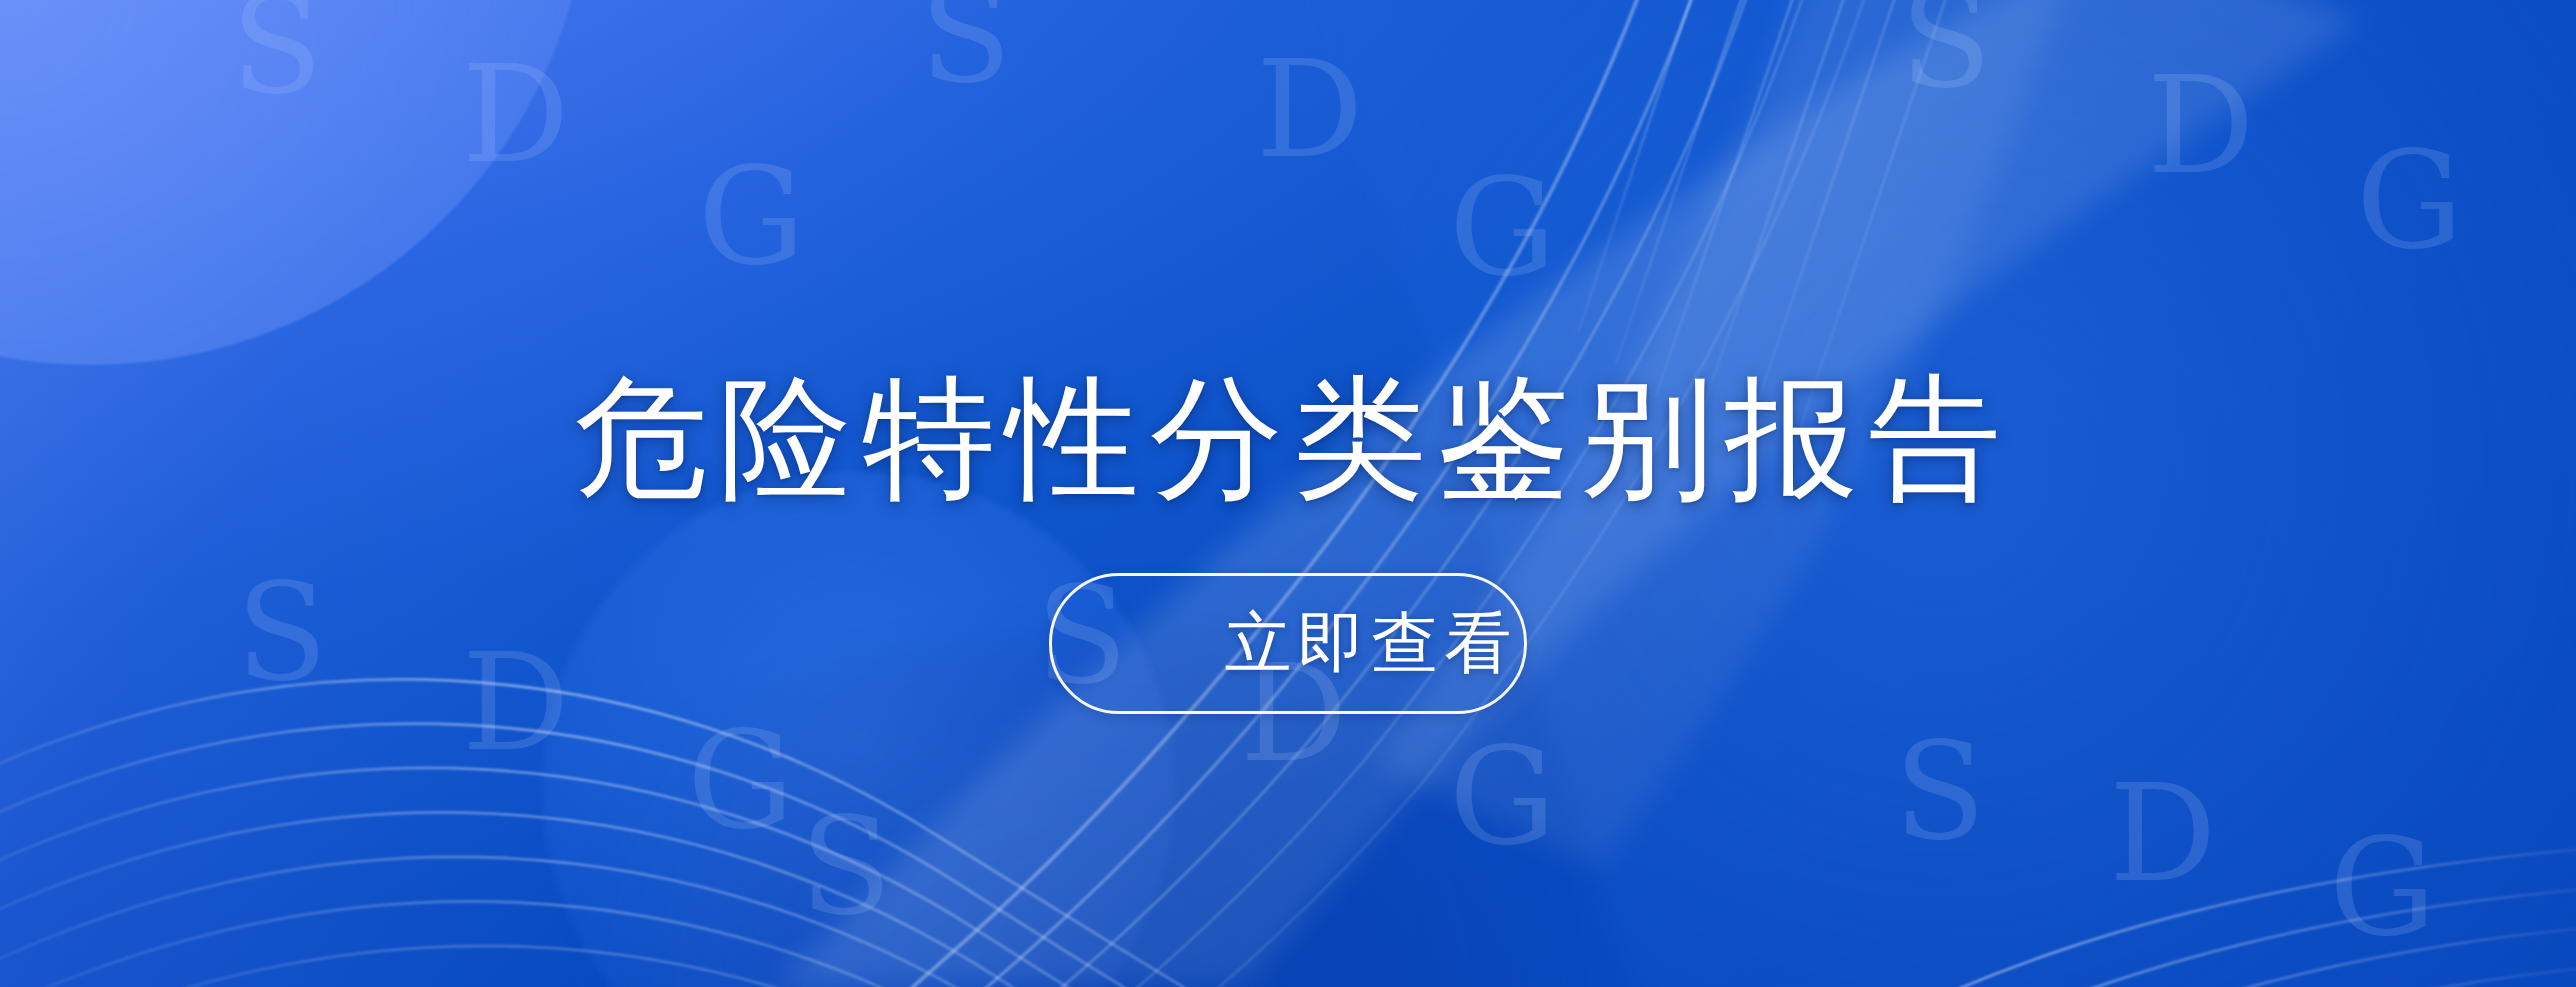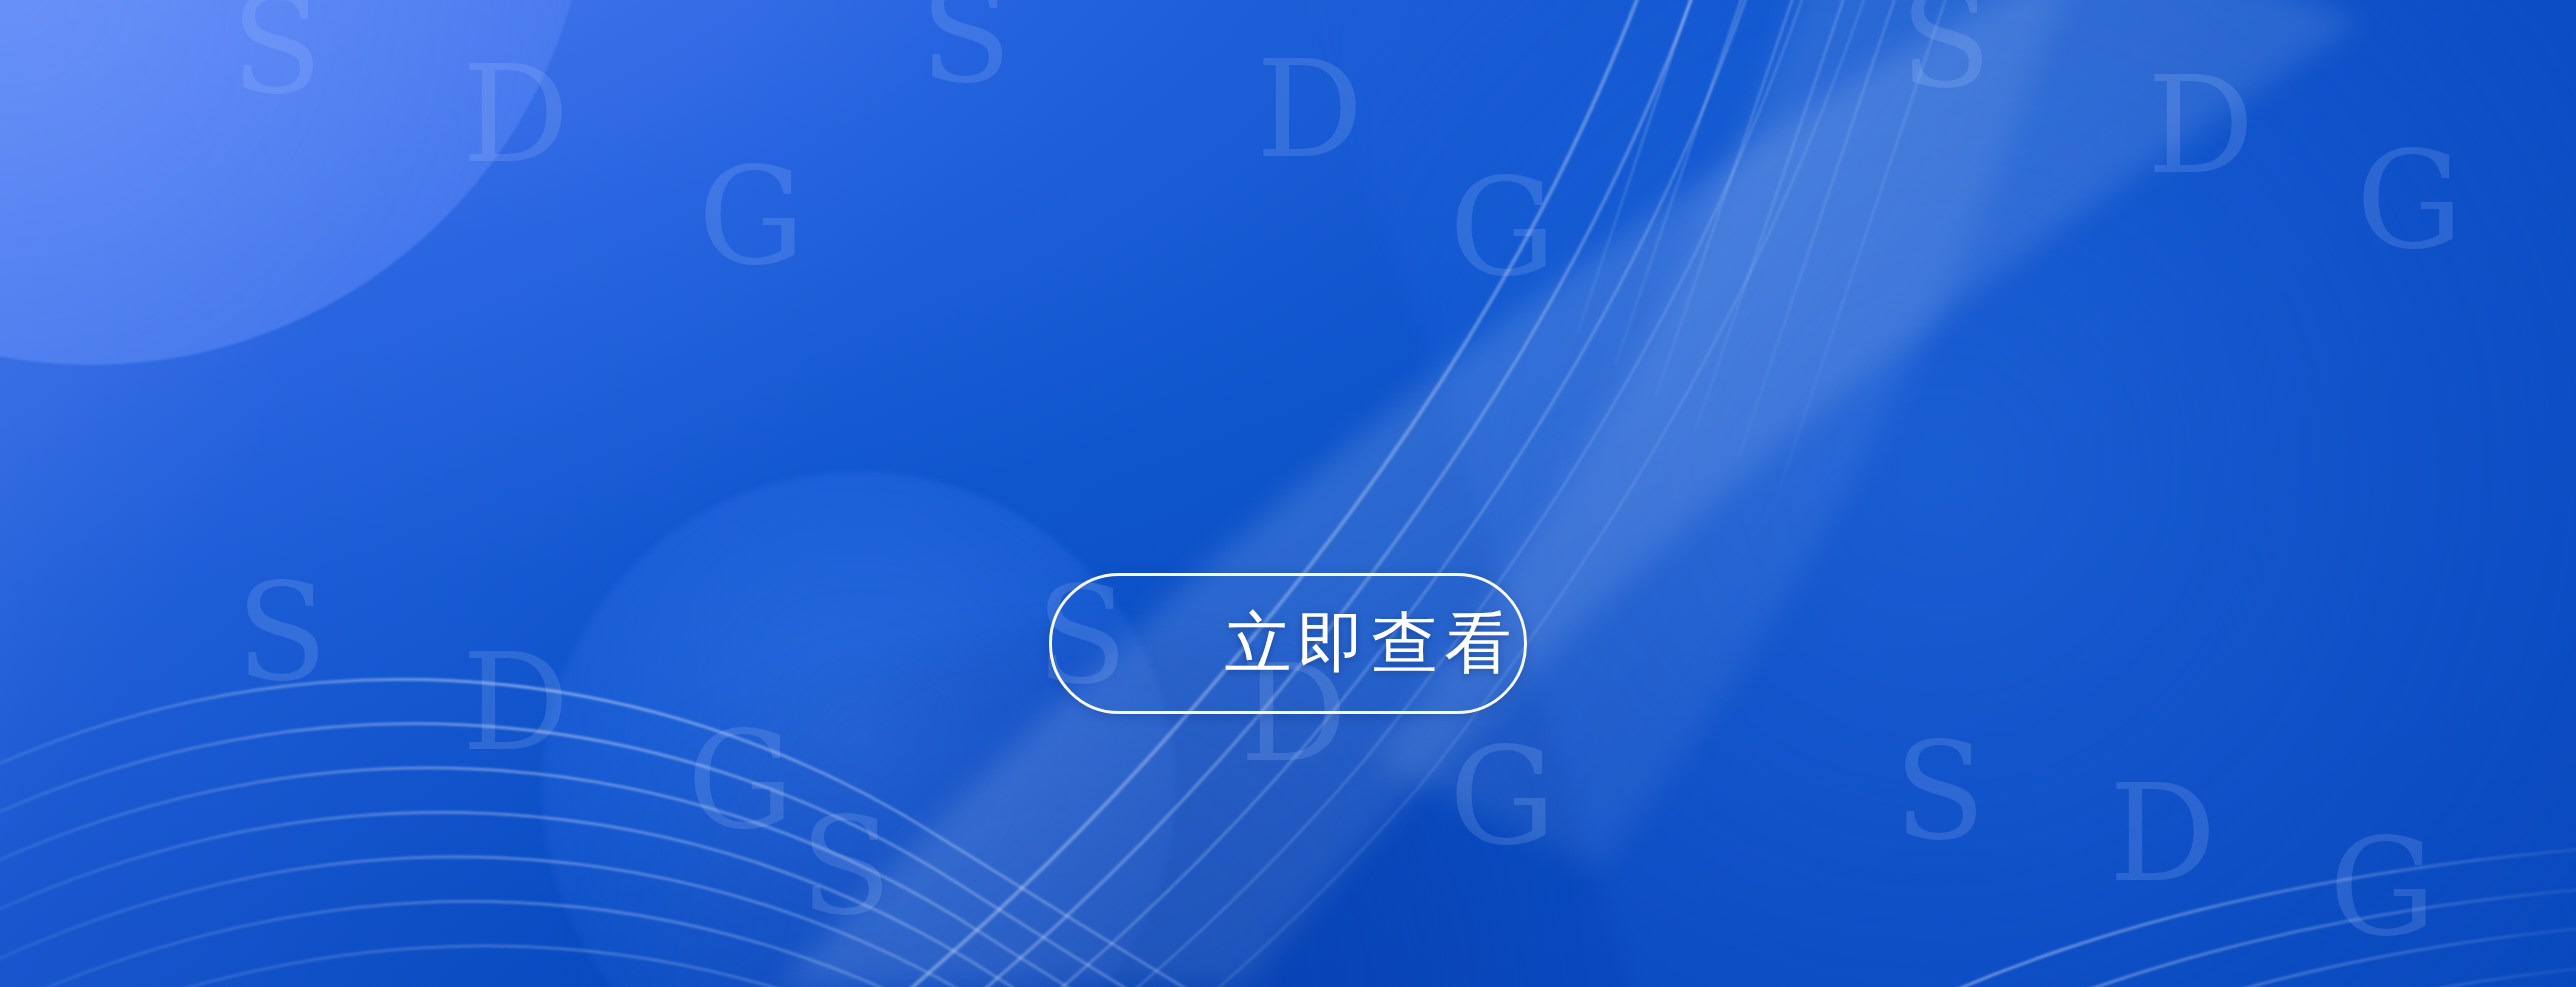--- a/index.html
+++ b/index.html
@@ -244,6 +244,9 @@
     </g>
   </svg>
 
+  <div id="title-wrap">
+    <h1 id="title">危险特性分类鉴别报告</h1>
+  </div>
 
   <div id="cta-wrap">
     <button id="cta">

